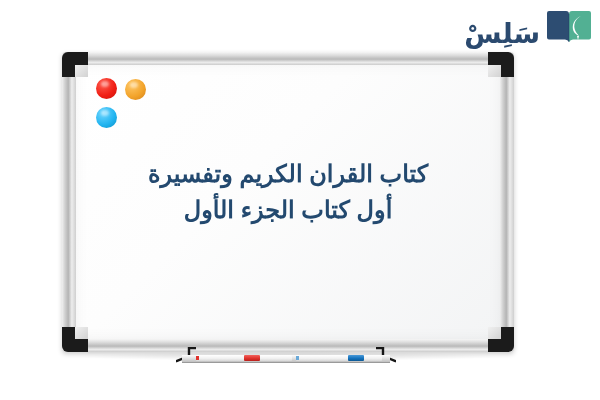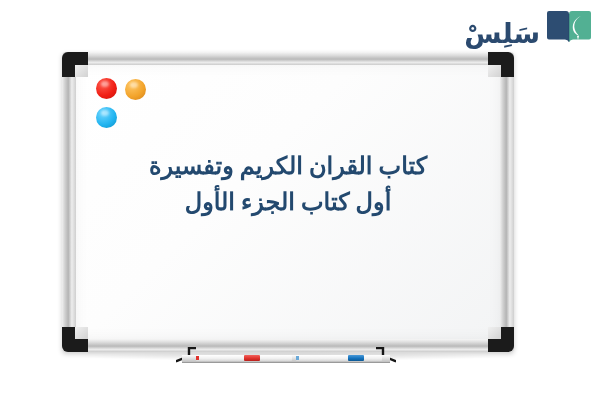--- a/index.html
+++ b/index.html
@@ -148,11 +148,11 @@
     position: absolute;
     left: 20px;
     right: 20px;
-    top: 96px;
+    top: 104px;
     text-align: center;
     direction: rtl;
     color: #23496f;
-    font-family: Liberation Serif, serif;
+    font-family: Liberation Sans, sans-serif;
     font-weight: bold;
     font-size: 24px;
     line-height: 1.52;

